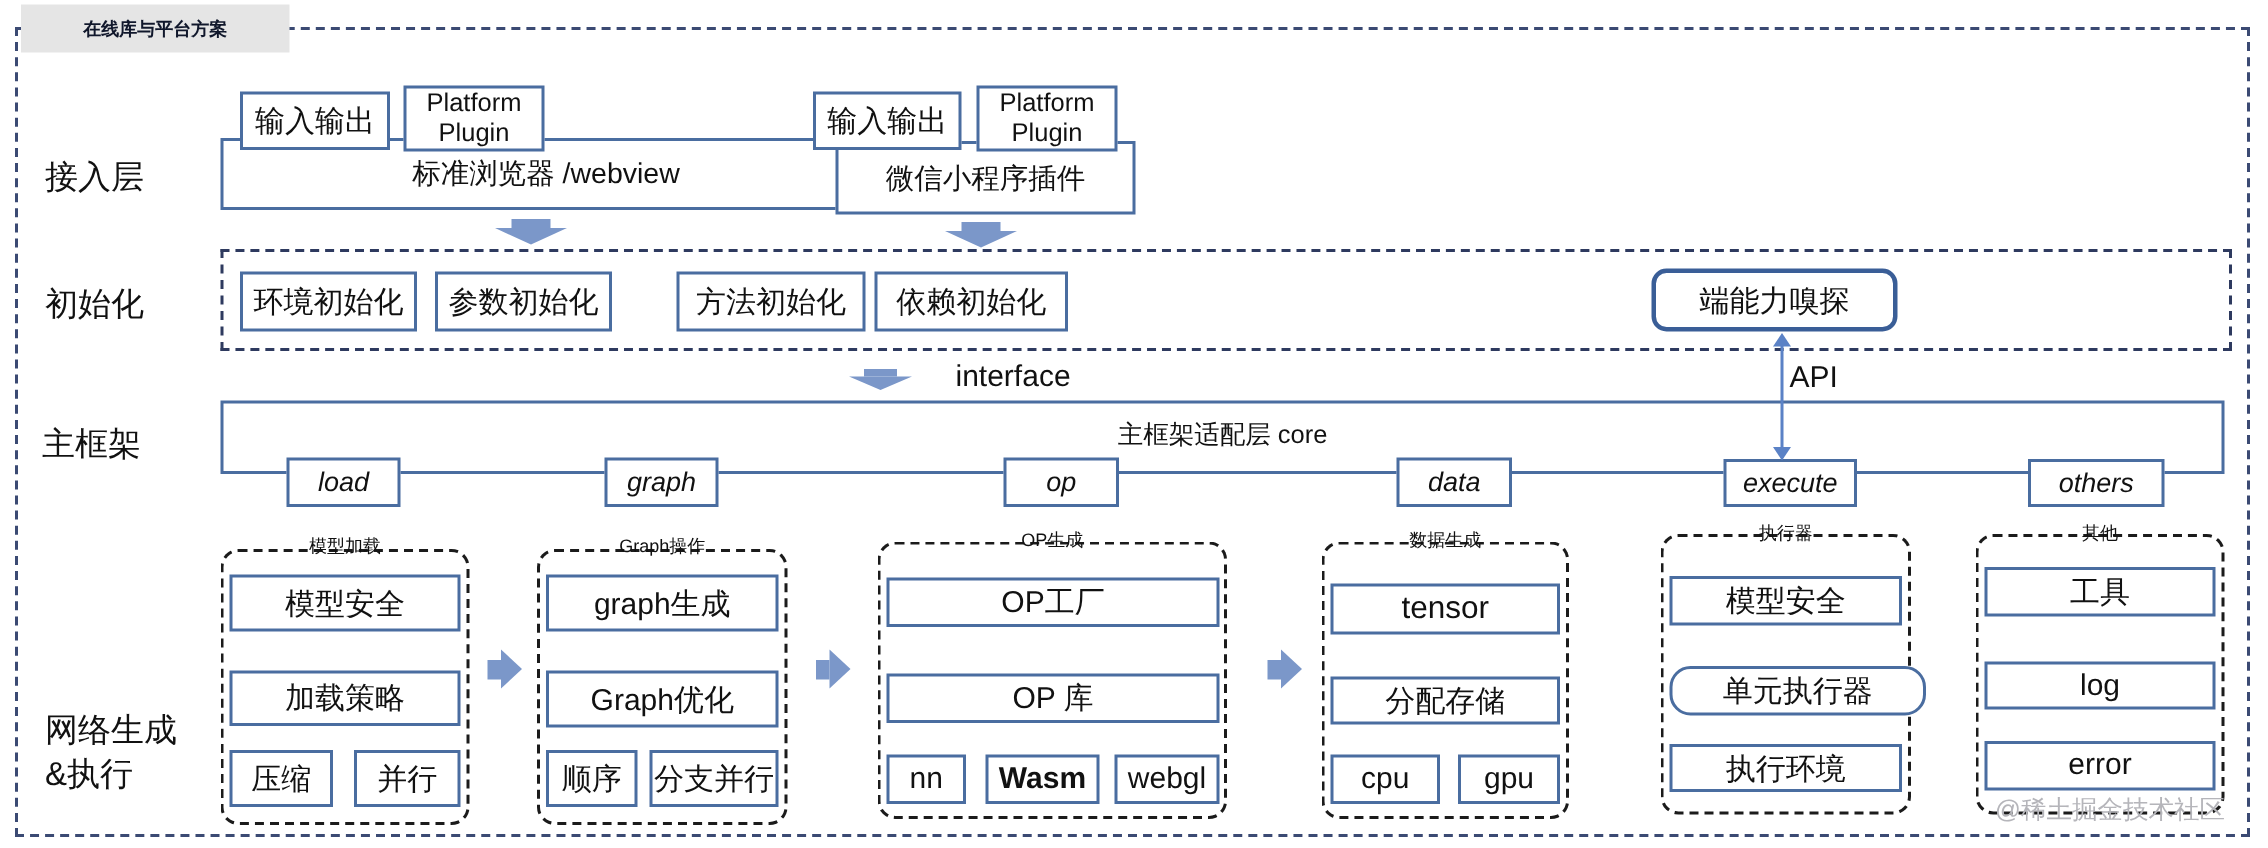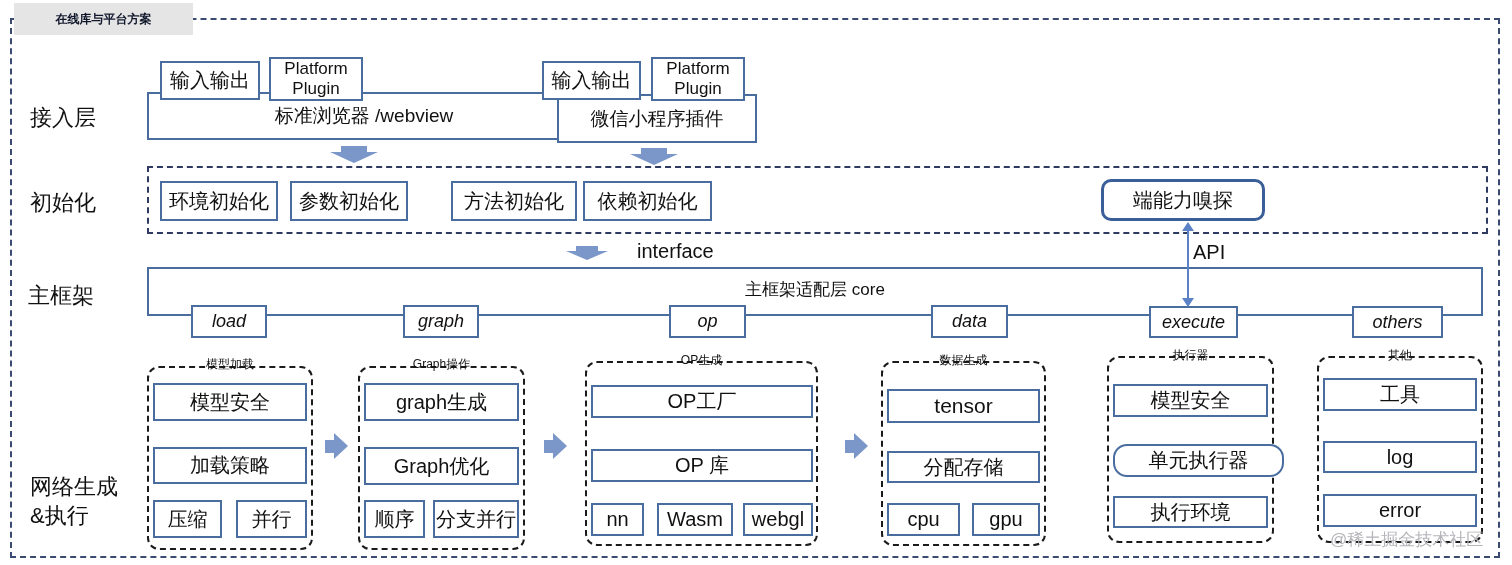--- a/index.html
+++ b/index.html
@@ -144,7 +144,7 @@
 <div class="abs box" style="left:591px;top:385px;width:222px;height:33px;">OP工厂</div>
 <div class="abs box" style="left:591px;top:449px;width:222px;height:33px;">OP 库</div>
 <div class="abs box" style="left:591px;top:503px;width:53px;height:33px;">nn</div>
-<div class="abs box" style="left:657px;top:503px;width:76px;height:33px;">Wasm</div>
+<div class="abs box" style="left:657px;top:503px;width:76px;height:33px;font-weight:bold;">Wasm</div>
 <div class="abs box" style="left:743px;top:503px;width:70px;height:33px;">webgl</div>
 
 <div class="abs arrow-right" style="left:845px;top:433px;">

